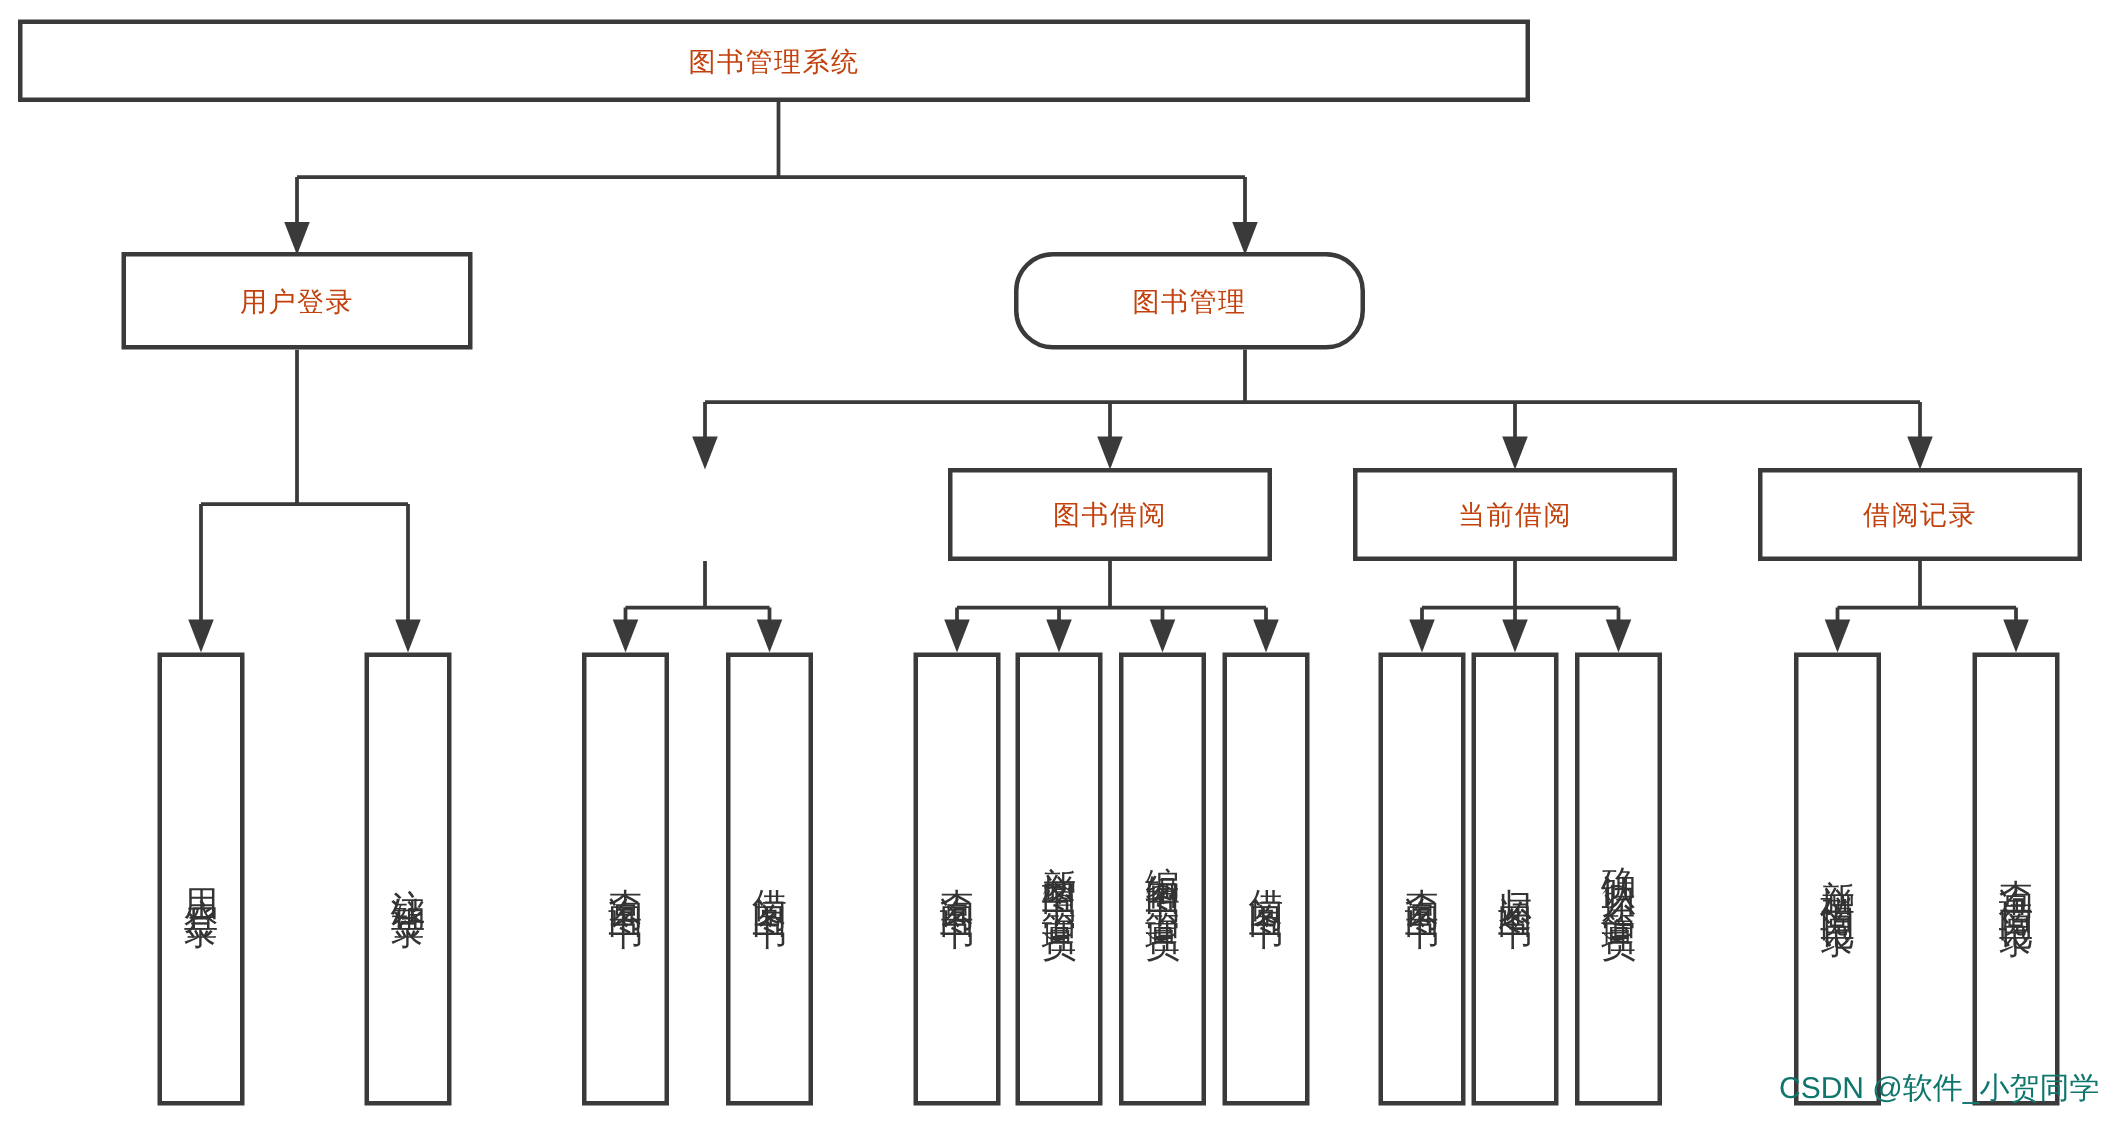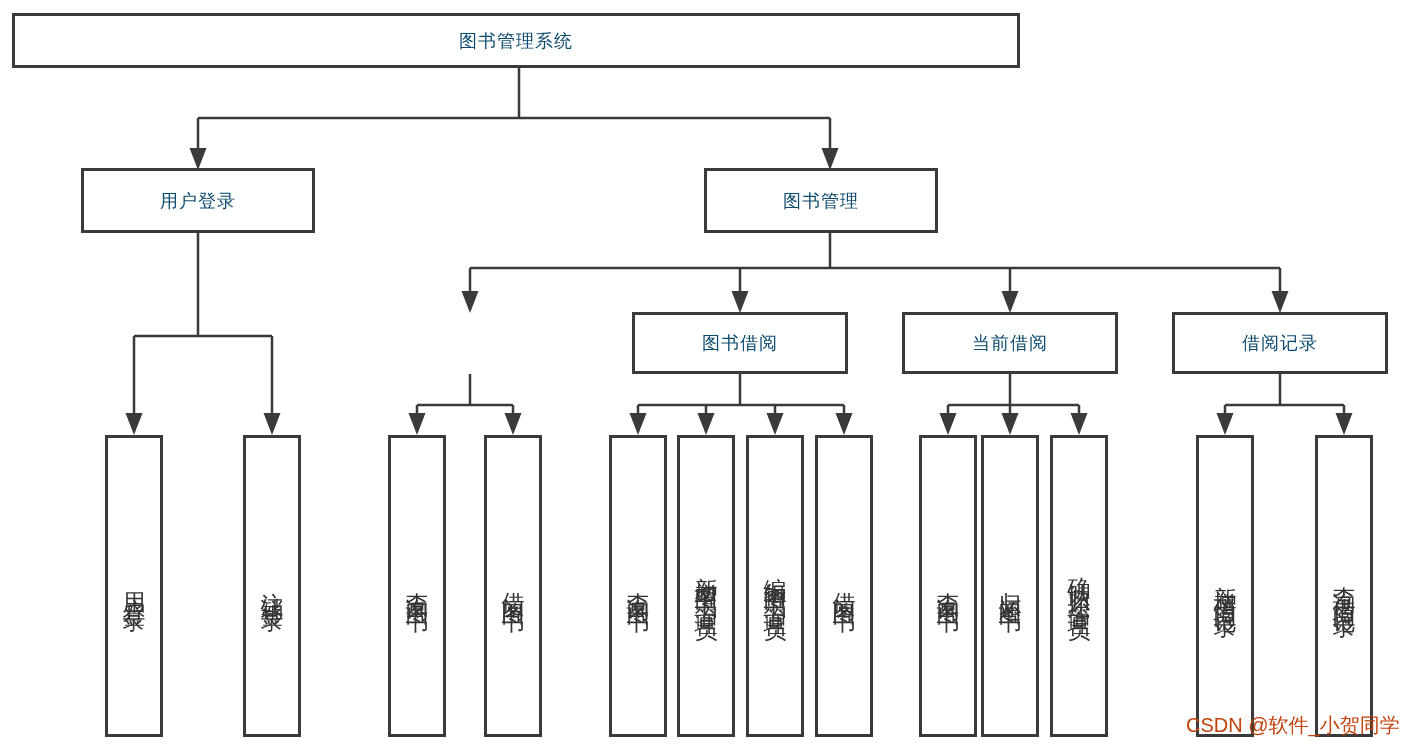--- a/index.html
+++ b/index.html
@@ -28,7 +28,7 @@
     z-index: 2;
   }
   .box .lbl {
-    color: #0c4a6e;
+    color: #c2410c;
     font-size: 18px;
     letter-spacing: 1px;
     white-space: nowrap;

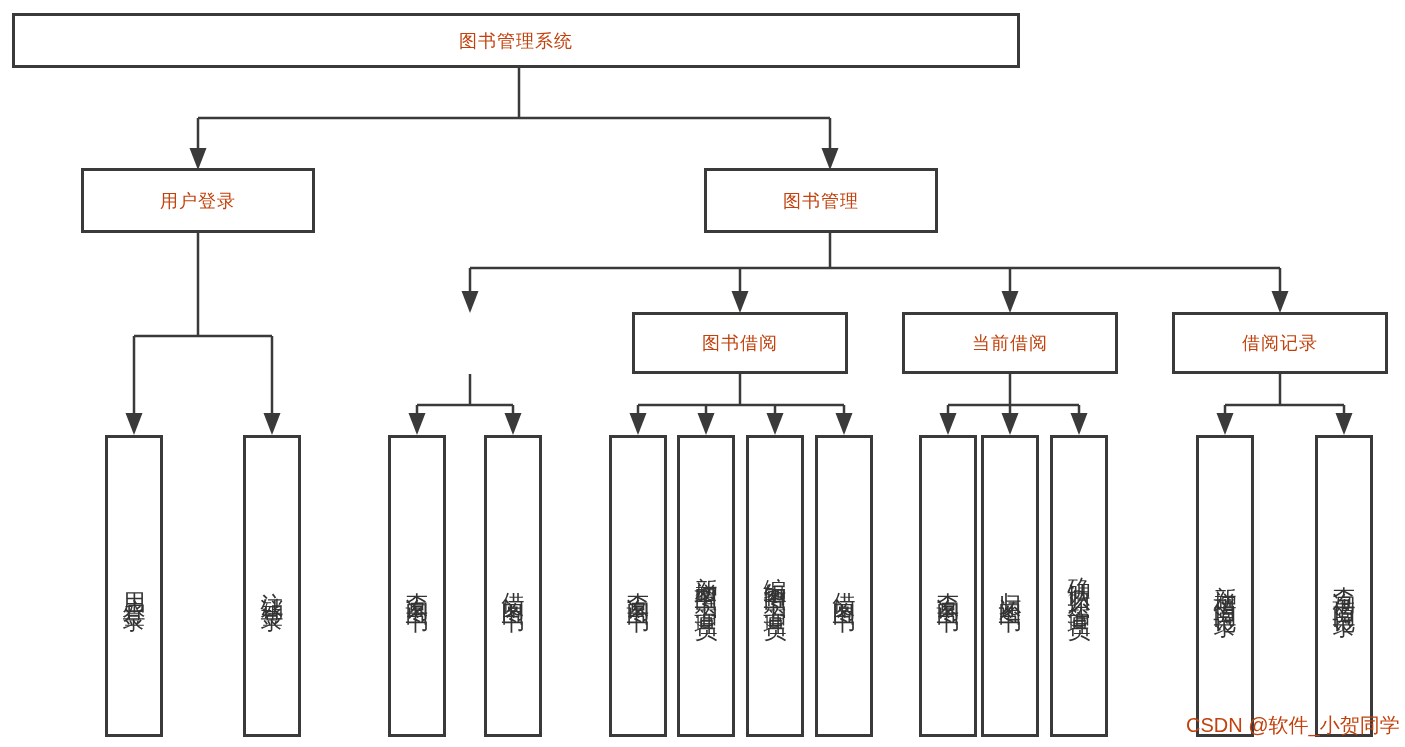--- a/index.html
+++ b/index.html
@@ -36,7 +36,7 @@
   .root  { left: 12px;  top: 13px;  width: 1008px; height: 55px; }
   .l2    { top: 168px; width: 234px; height: 65px; }
   .l2-a  { left: 81px; }
-  .l2-b  { left: 704px; }
+  .l2-b  { left: 676px; border-radius: 26px; }
   .l3    { top: 312px; width: 216px; height: 62px; }
   .l3-a  { left: 362px; }
   .l3-b  { left: 632px; }

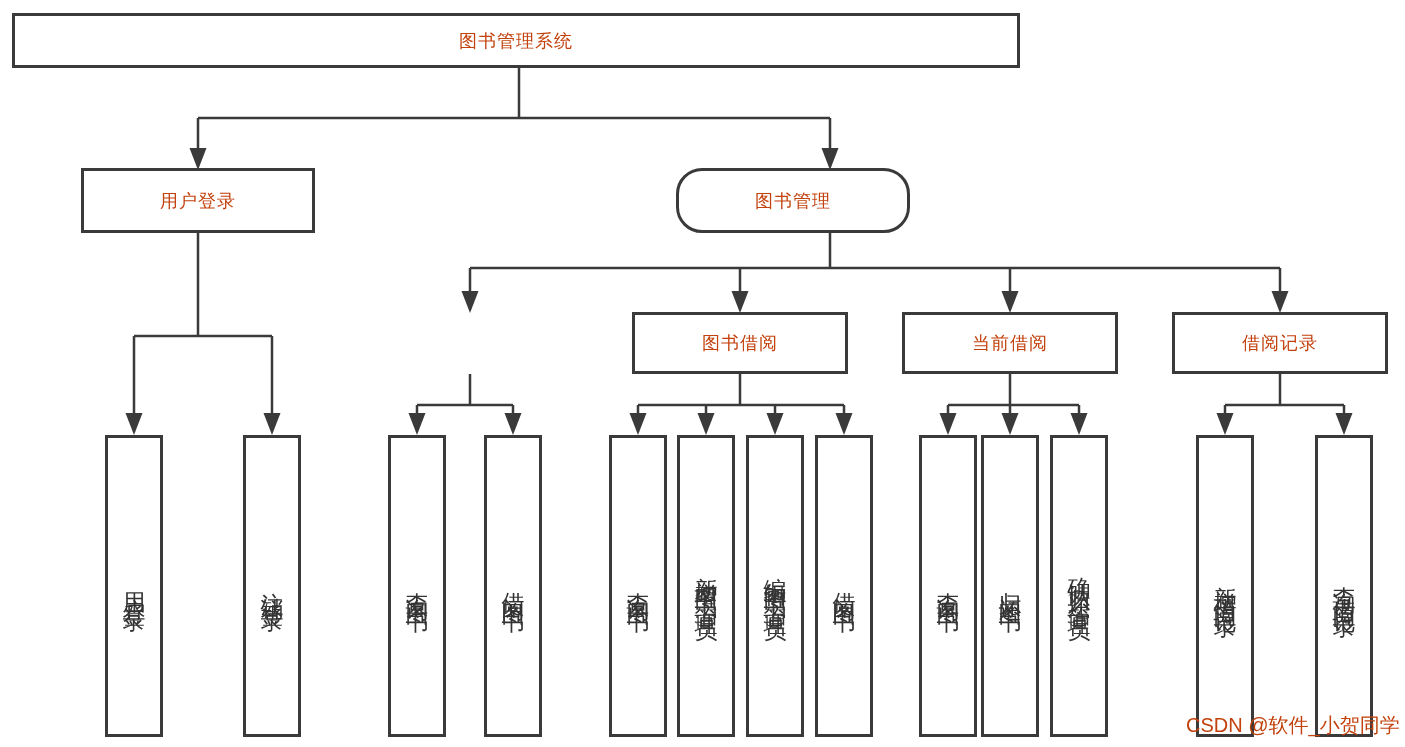--- a/index.html
+++ b/index.html
@@ -69,7 +69,7 @@
     left: 1186px;
     top: 712px;
     z-index: 5;
-    color: #c2410c;
+    color: #0f766e;
     font-size: 20px;
     white-space: nowrap;
   }

